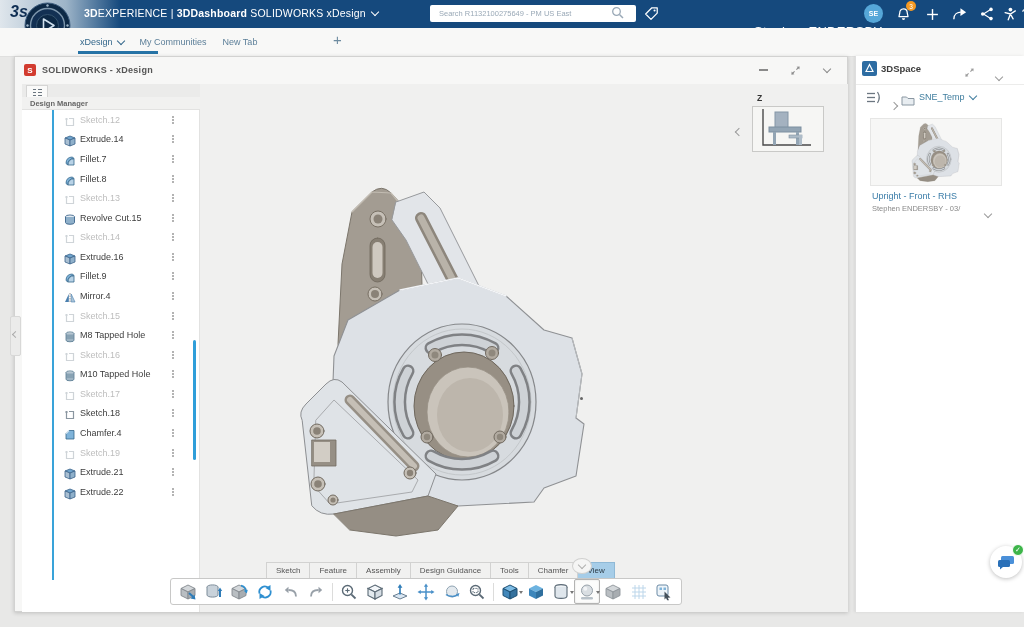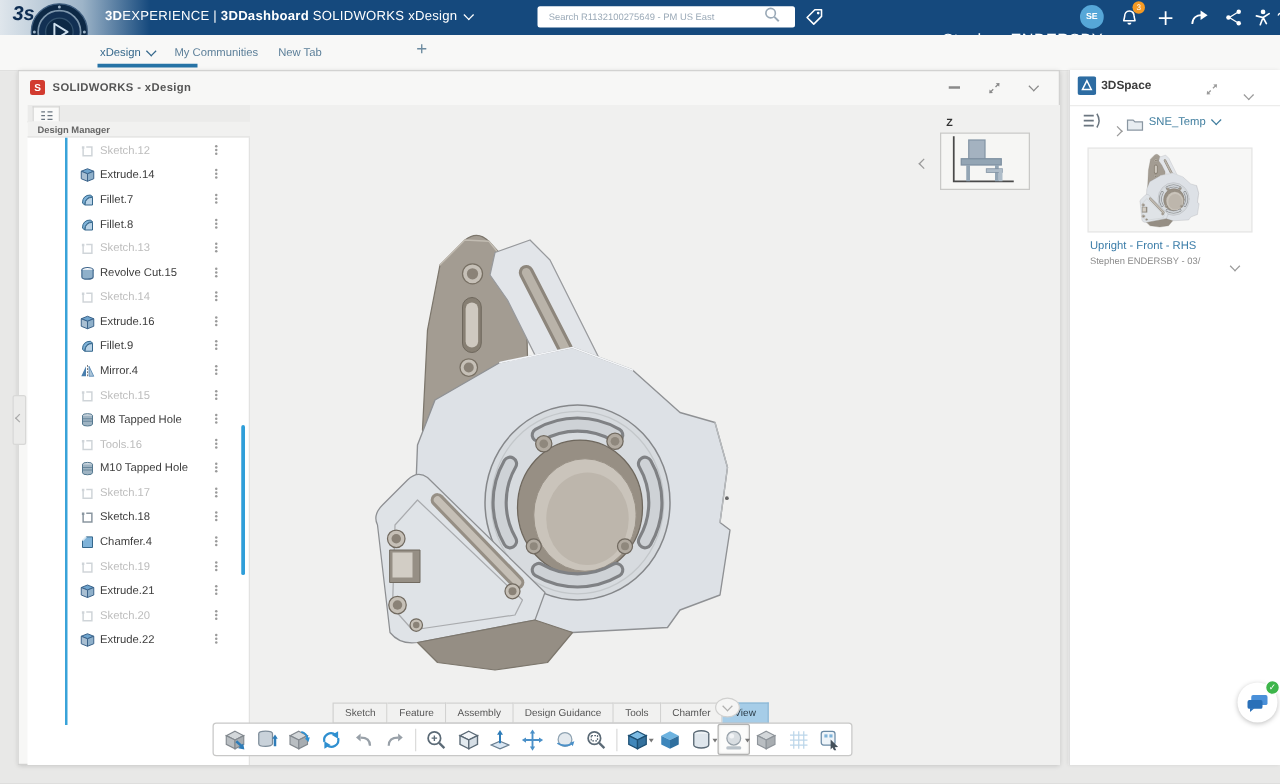--- a/index.html
+++ b/index.html
@@ -330,7 +330,7 @@
             <path d="M2.5,3 V9.5 H9.5 V2.5 H5" fill="none" stroke="#8a96a0" stroke-width="1.2"></path>
             <rect x="1.5" y="2" width="2" height="2" fill="#8a96a0"></rect>
           </svg></span>
-        <span class="tlabel">Tools.16</span>
+        <span class="tlabel">Sketch.16</span>
         <span class="kebab"></span>
       </div>
       <div class="trow">

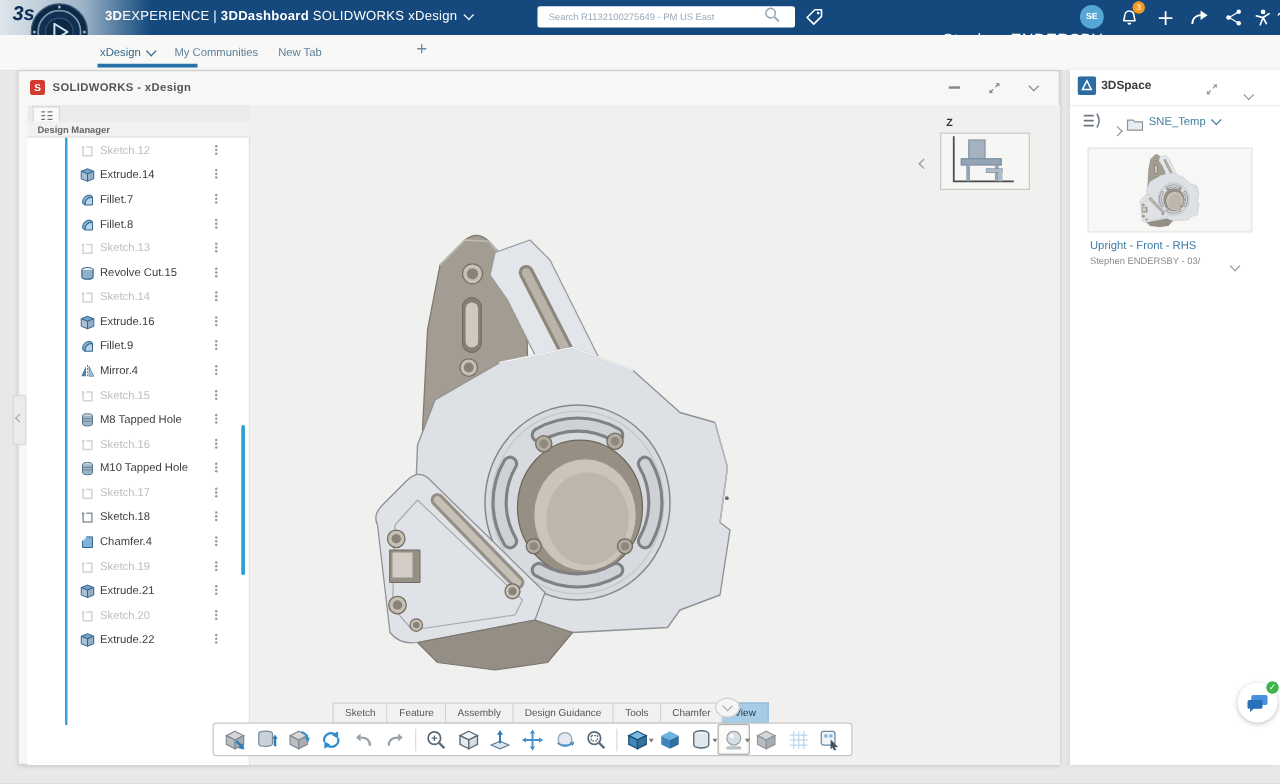--- a/index.html
+++ b/index.html
@@ -386,14 +386,6 @@
         <span class="tlabel">Extrude.21</span>
         <span class="kebab"></span>
       </div>
-      <div class="trow dim">
-        <span class="ticon"><svg width="12" height="12" viewBox="0 0 12 12">
-            <path d="M2.5,3 V9.5 H9.5 V2.5 H5" fill="none" stroke="#8a96a0" stroke-width="1.2"></path>
-            <rect x="1.5" y="2" width="2" height="2" fill="#8a96a0"></rect>
-          </svg></span>
-        <span class="tlabel">Sketch.20</span>
-        <span class="kebab"></span>
-      </div>
       <div class="trow">
         <span class="ticon"><svg width="12" height="12" viewBox="0 0 12 12">
             <polygon points="6,1 11,3 6,5 1,3" fill="#6fa4cd" stroke="#3b638a" stroke-width=".8"></polygon>

